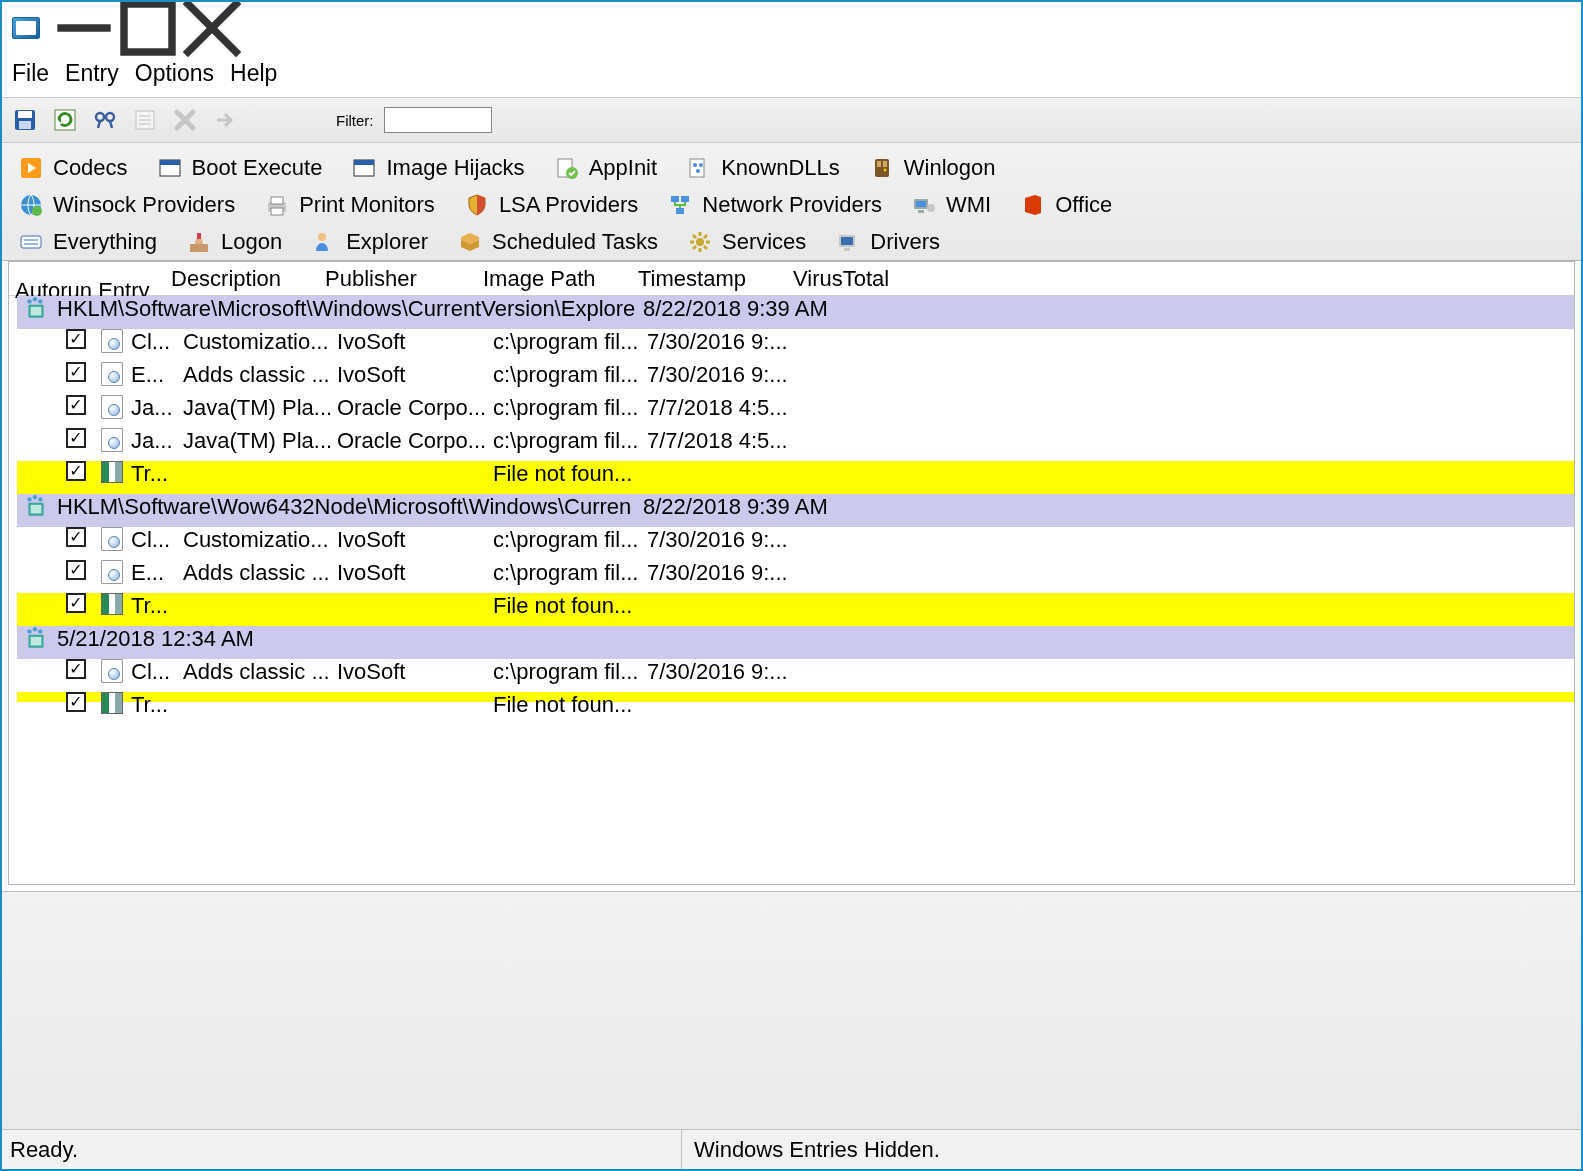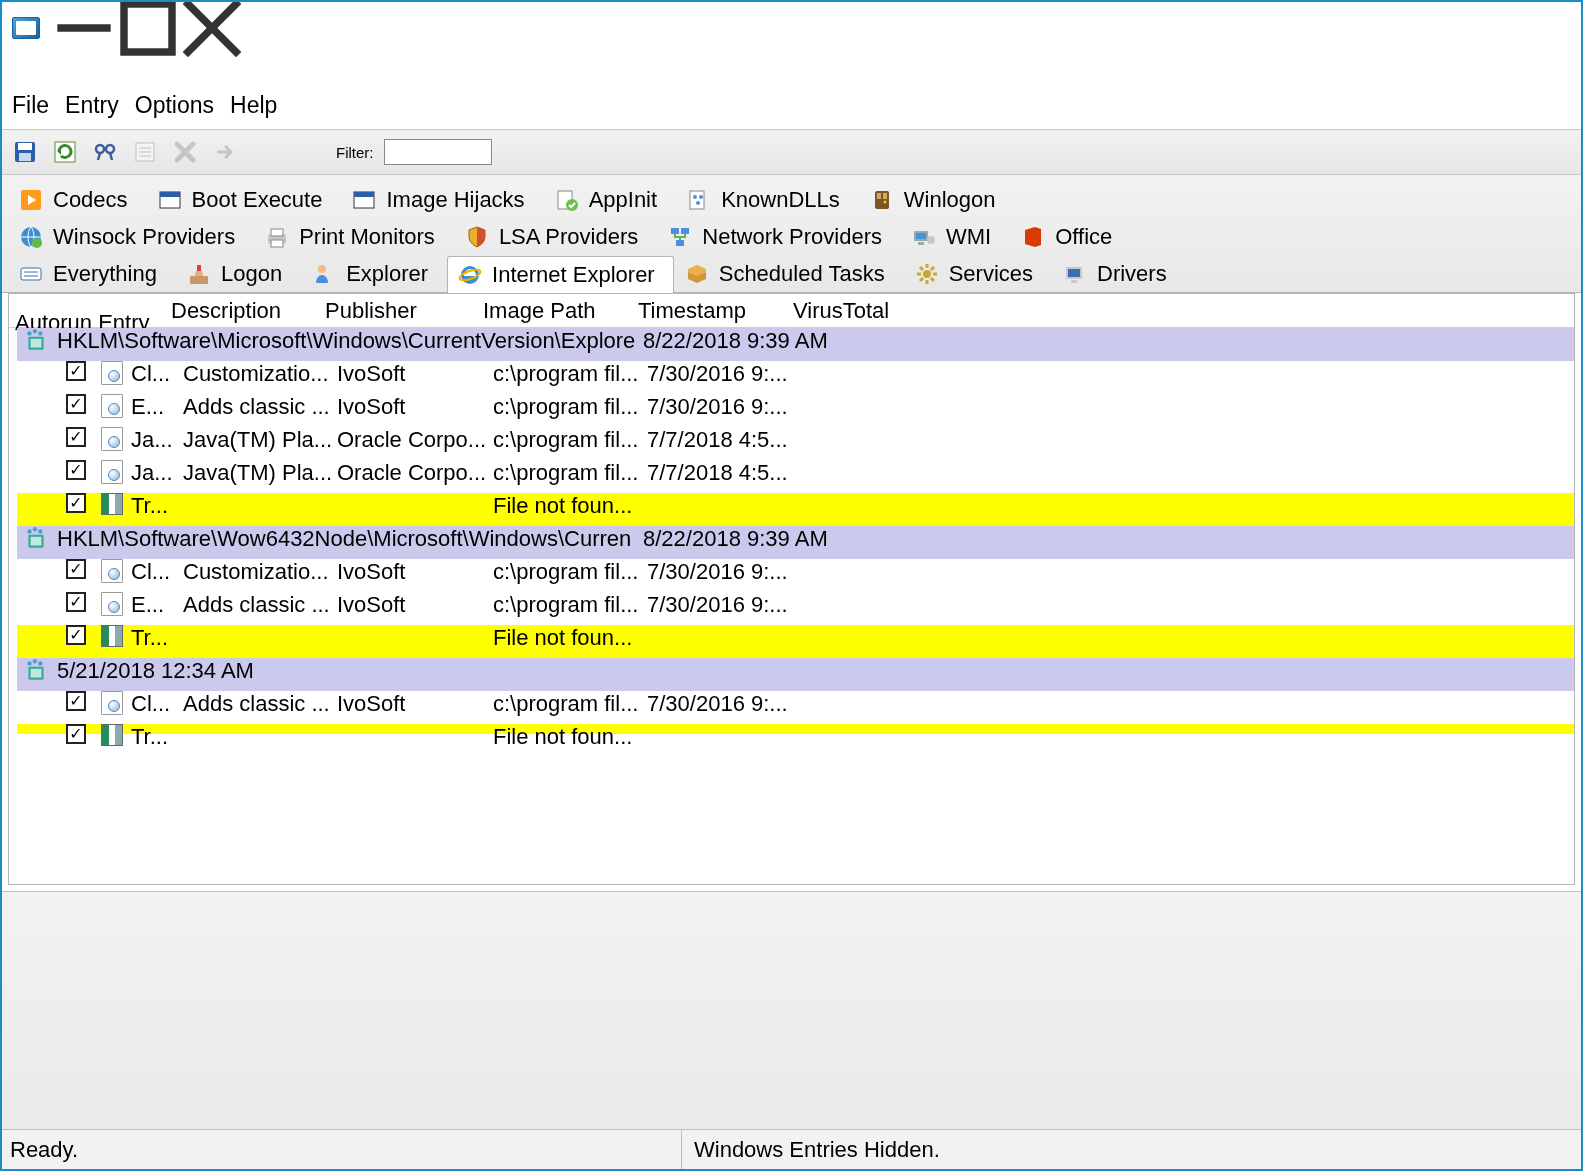--- a/index.html
+++ b/index.html
@@ -45,7 +45,7 @@
     display:flex; gap: 0; padding: 4px 4px 8px 4px;
     font-size: 23px;
   }
-  .menubar span { padding: 2px 10px 2px 6px; margin-top: 32px; }
+  .menubar span { padding: 2px 10px 2px 6px; }
   
   .toolbar {
     background: linear-gradient(#f2f2f2,#e6e6e6);

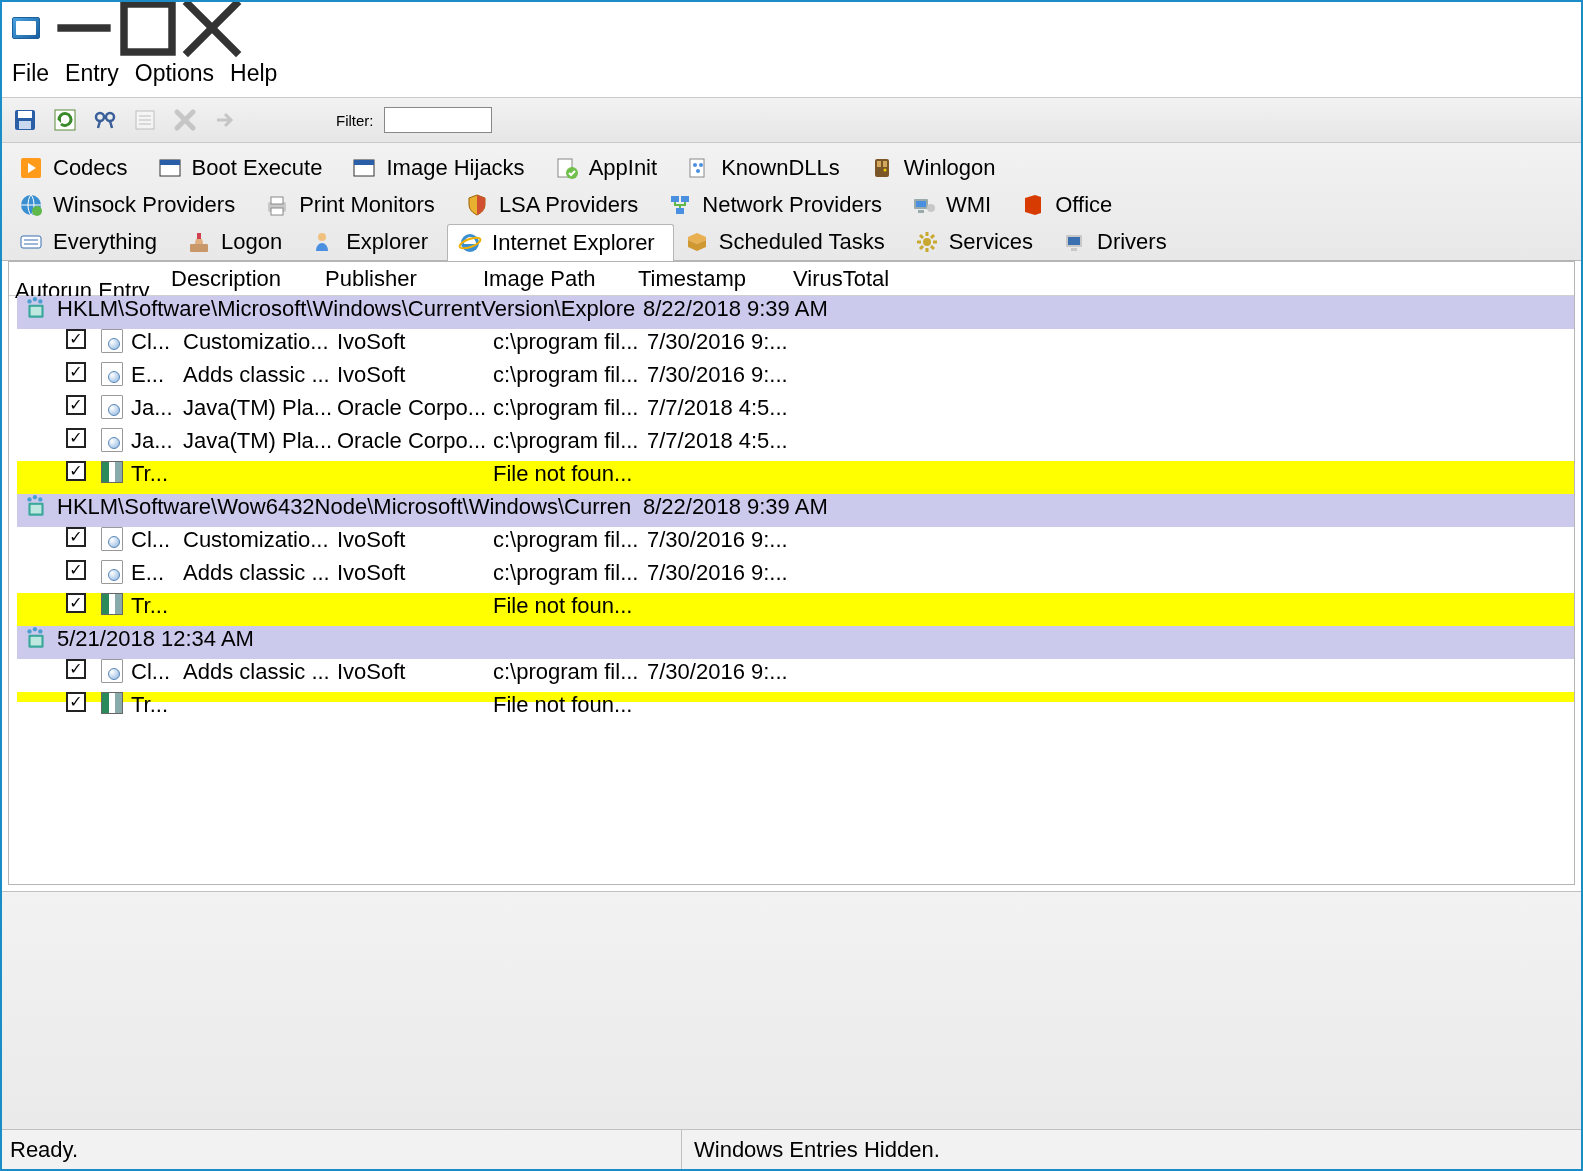--- a/index.html
+++ b/index.html
@@ -400,16 +400,6 @@
         </span>
         <span>Explorer</span>
       </div>
-      <div class="tab active">
-        <span class="ticon">
-          <svg viewBox="0 0 24 24">
-            <circle cx="12" cy="12" r="9" fill="#3a8fd0"></circle>
-            <path d="M6 13h12c0-4-3-7-6-7s-6 3-6 7z" fill="#fff"></path>
-            <ellipse cx="12" cy="12" rx="11" ry="4" fill="none" stroke="#f0b000" stroke-width="2" transform="rotate(-20 12 12)"></ellipse>
-          </svg>
-        </span>
-        <span>Internet Explorer</span>
-      </div>
       <div class="tab">
         <span class="ticon">
           <svg viewBox="0 0 24 24">

